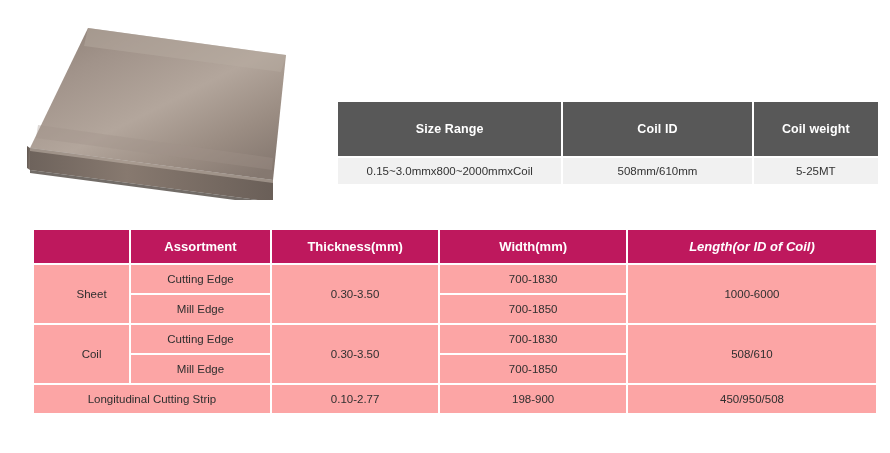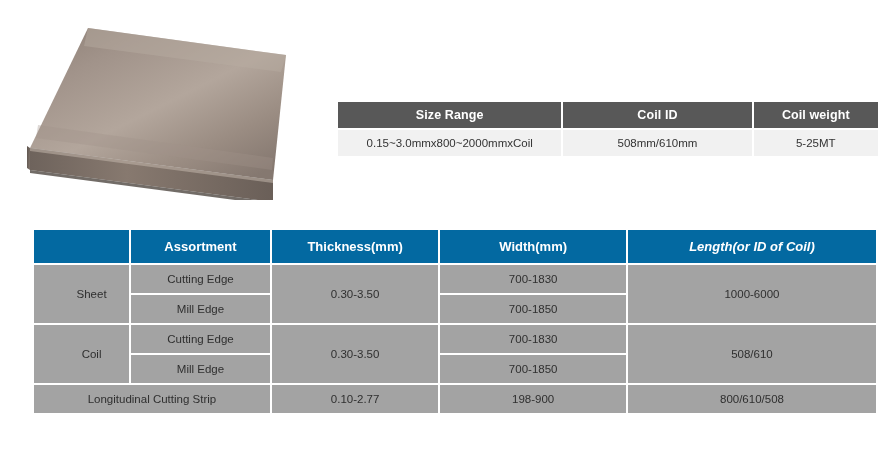--- a/index.html
+++ b/index.html
@@ -61,7 +61,7 @@
     color: #ffffff;
     font-size: 12.5px;
     font-weight: bold;
-    padding: 6px 4px;
+    padding: 20px 4px;
     text-align: center;
     letter-spacing: 0.1px;
   }

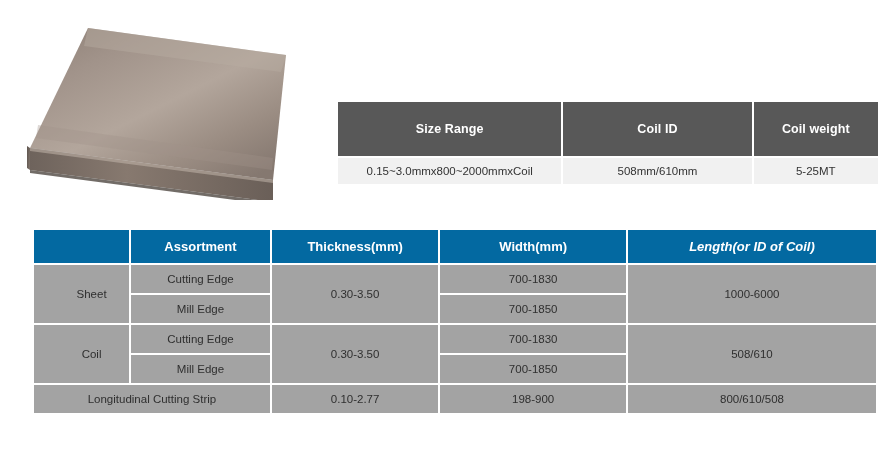--- a/index.html
+++ b/index.html
@@ -86,7 +86,7 @@
     border-spacing: 2px 2px;
   }
   #spec-table th {
-    background: #0369a1;
+    background: #be185d;
     color: #ffffff;
     font-size: 13px;
     font-weight: bold;

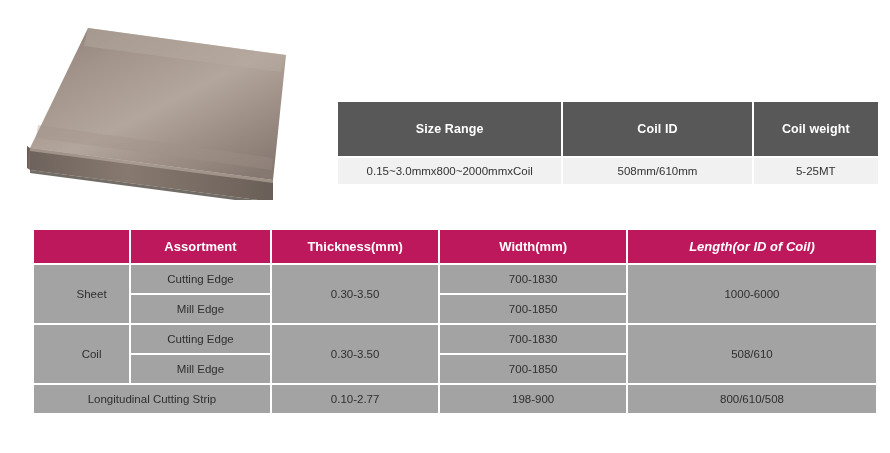--- a/index.html
+++ b/index.html
@@ -94,7 +94,7 @@
     text-align: center;
   }
   #spec-table td {
-    background: #a3a3a3;
+    background: #fca5a5;
     color: #2f2f2f;
     font-size: 11.5px;
     padding: 8px 4px;

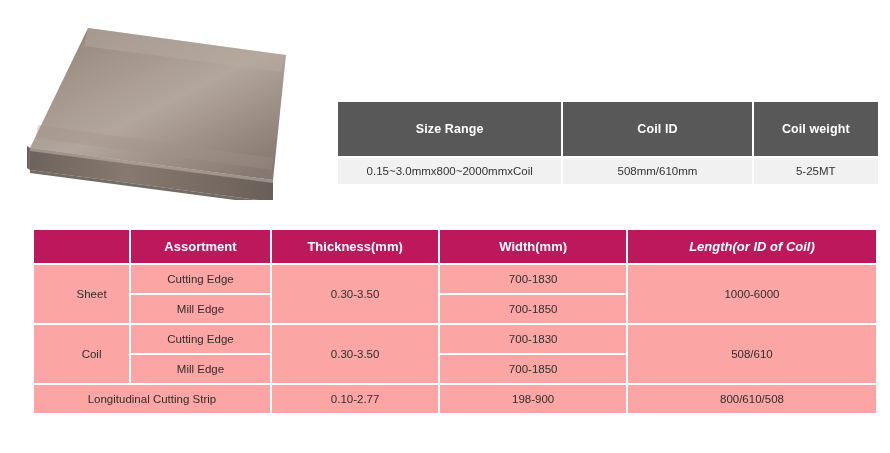--- a/index.html
+++ b/index.html
@@ -214,7 +214,7 @@
       <td class="assort" colspan="2">Longitudinal Cutting Strip</td>
       <td>0.10-2.77</td>
       <td>198-900</td>
-      <td>800/610/508</td>
+      <td>450/950/508</td>
     </tr>
   </tbody>
 </table>

